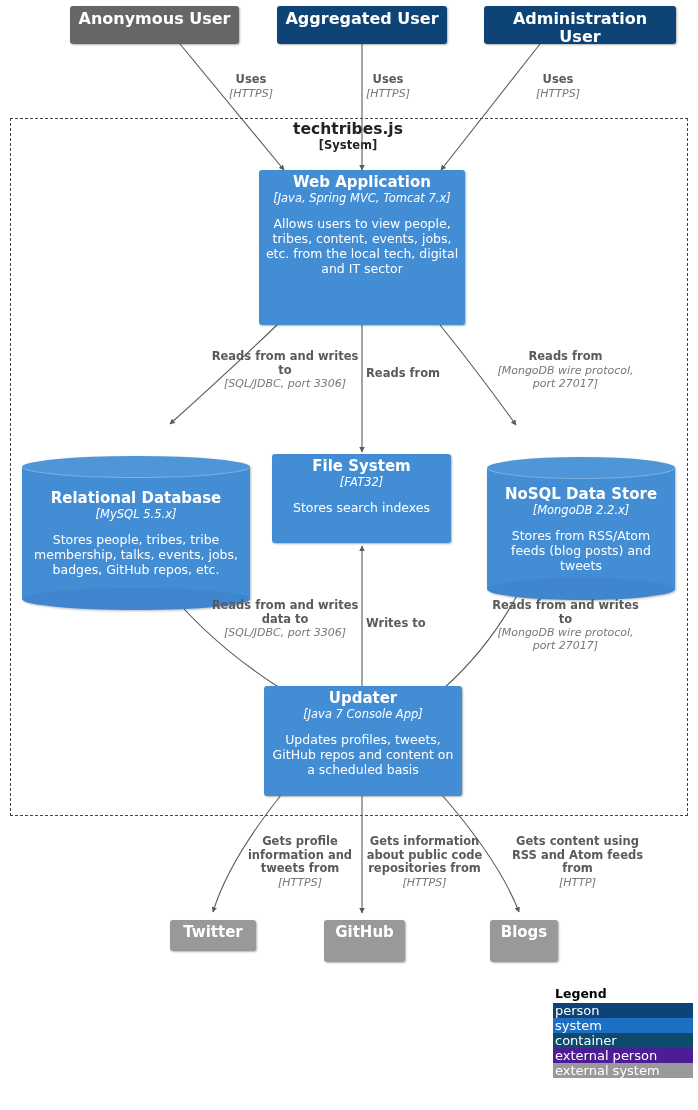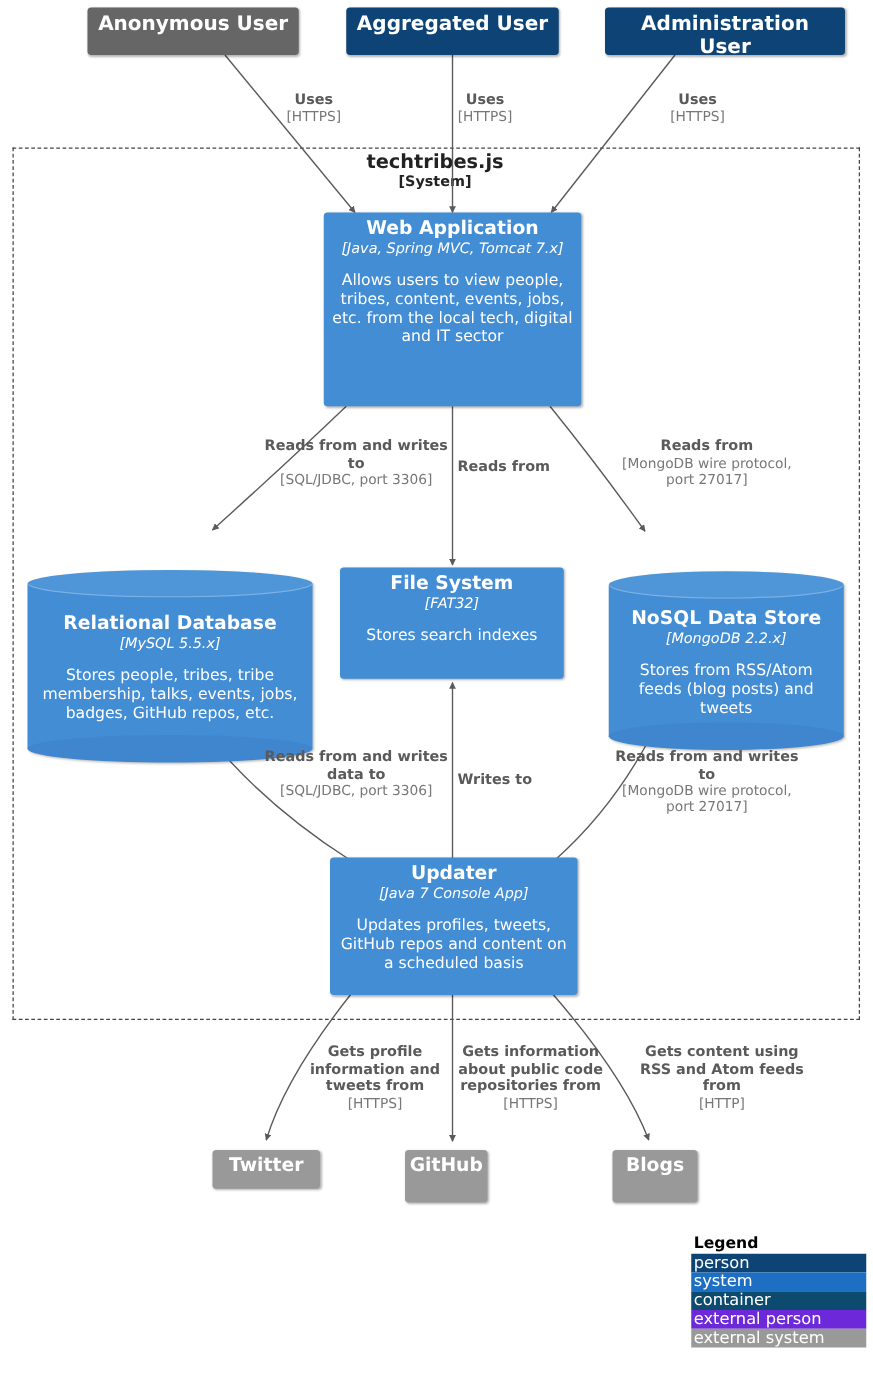--- a/index.html
+++ b/index.html
@@ -63,7 +63,7 @@
   
   .elabel{position:absolute;text-align:center;color:#5a5a5a;box-sizing:border-box;}
   .elabel .e-desc{font-size:11.5px;font-weight:bold;line-height:1.18;}
-  .elabel .e-tech{font-size:11px;color:#777;line-height:1.2;}
+  .elabel .e-tech{font-size:11px;font-style:italic;color:#777;line-height:1.2;}
 
   
   .legend{position:absolute;}

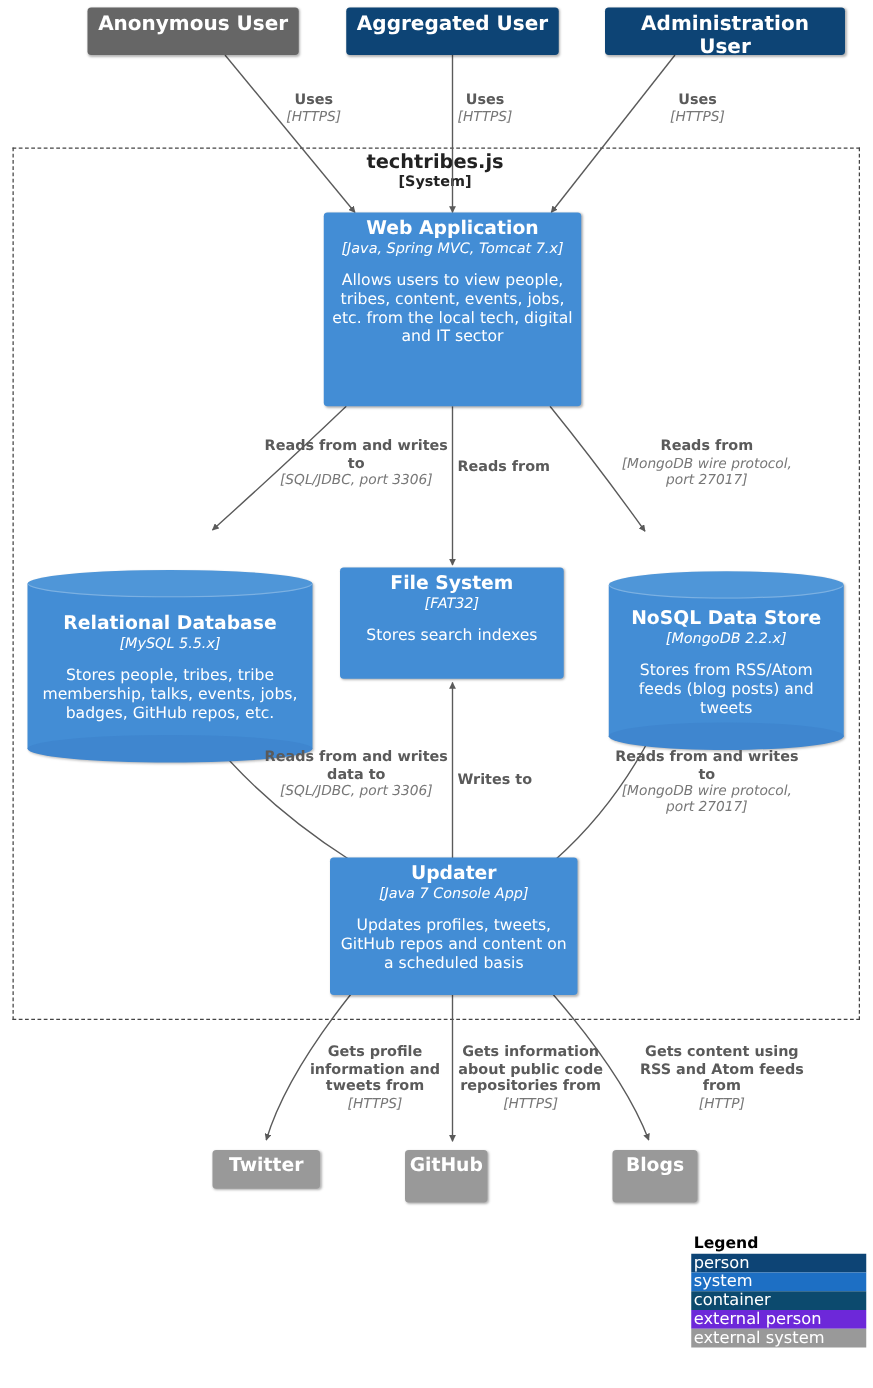--- a/index.html
+++ b/index.html
@@ -165,7 +165,7 @@
     <div class="n-name">Twitter</div>
   </div>
 
-  <div class="node extbox t-extsystem" style="left:324px;top:920px;width:66px;height:42px;">
+  <div class="node extbox t-extsystem" style="left:324px;top:920px;width:81px;height:42px;">
     <div class="n-name">GitHub</div>
   </div>
 

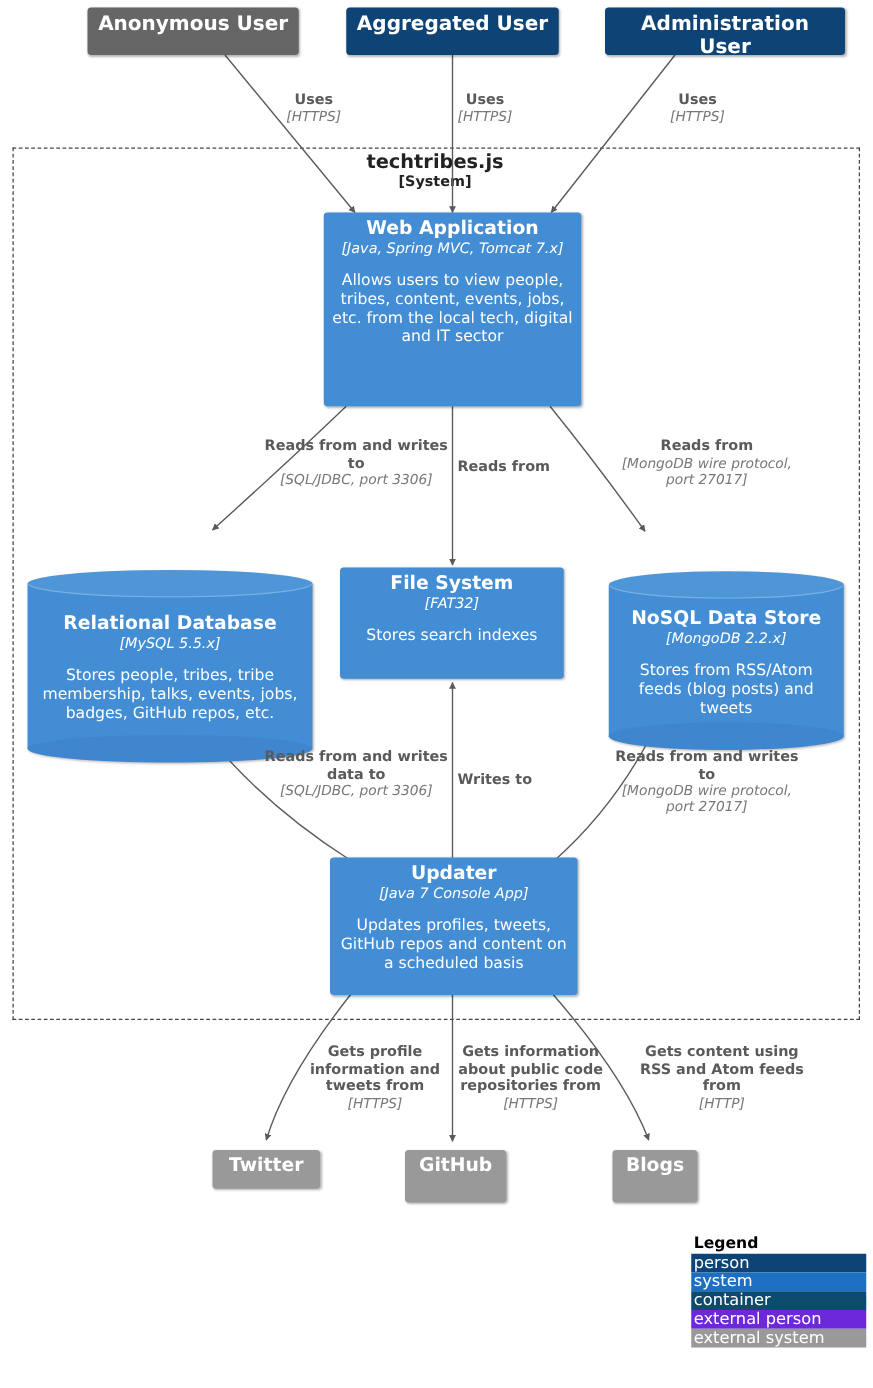--- a/index.html
+++ b/index.html
@@ -236,7 +236,7 @@
     <div class="legend-row" style="background: rgb(13, 68, 117);">person</div>
     <div class="legend-row" style="background: rgb(29, 111, 196);">system</div>
     <div class="legend-row" style="background: #0c4a6e;">container</div>
-    <div class="legend-row" style="background: #6d28d9;">external person</div>
+    <div class="legend-row" style="background: #4c1d95;">external person</div>
     <div class="legend-row" style="background: rgb(153, 153, 153);">external system</div>
   </div>
 

